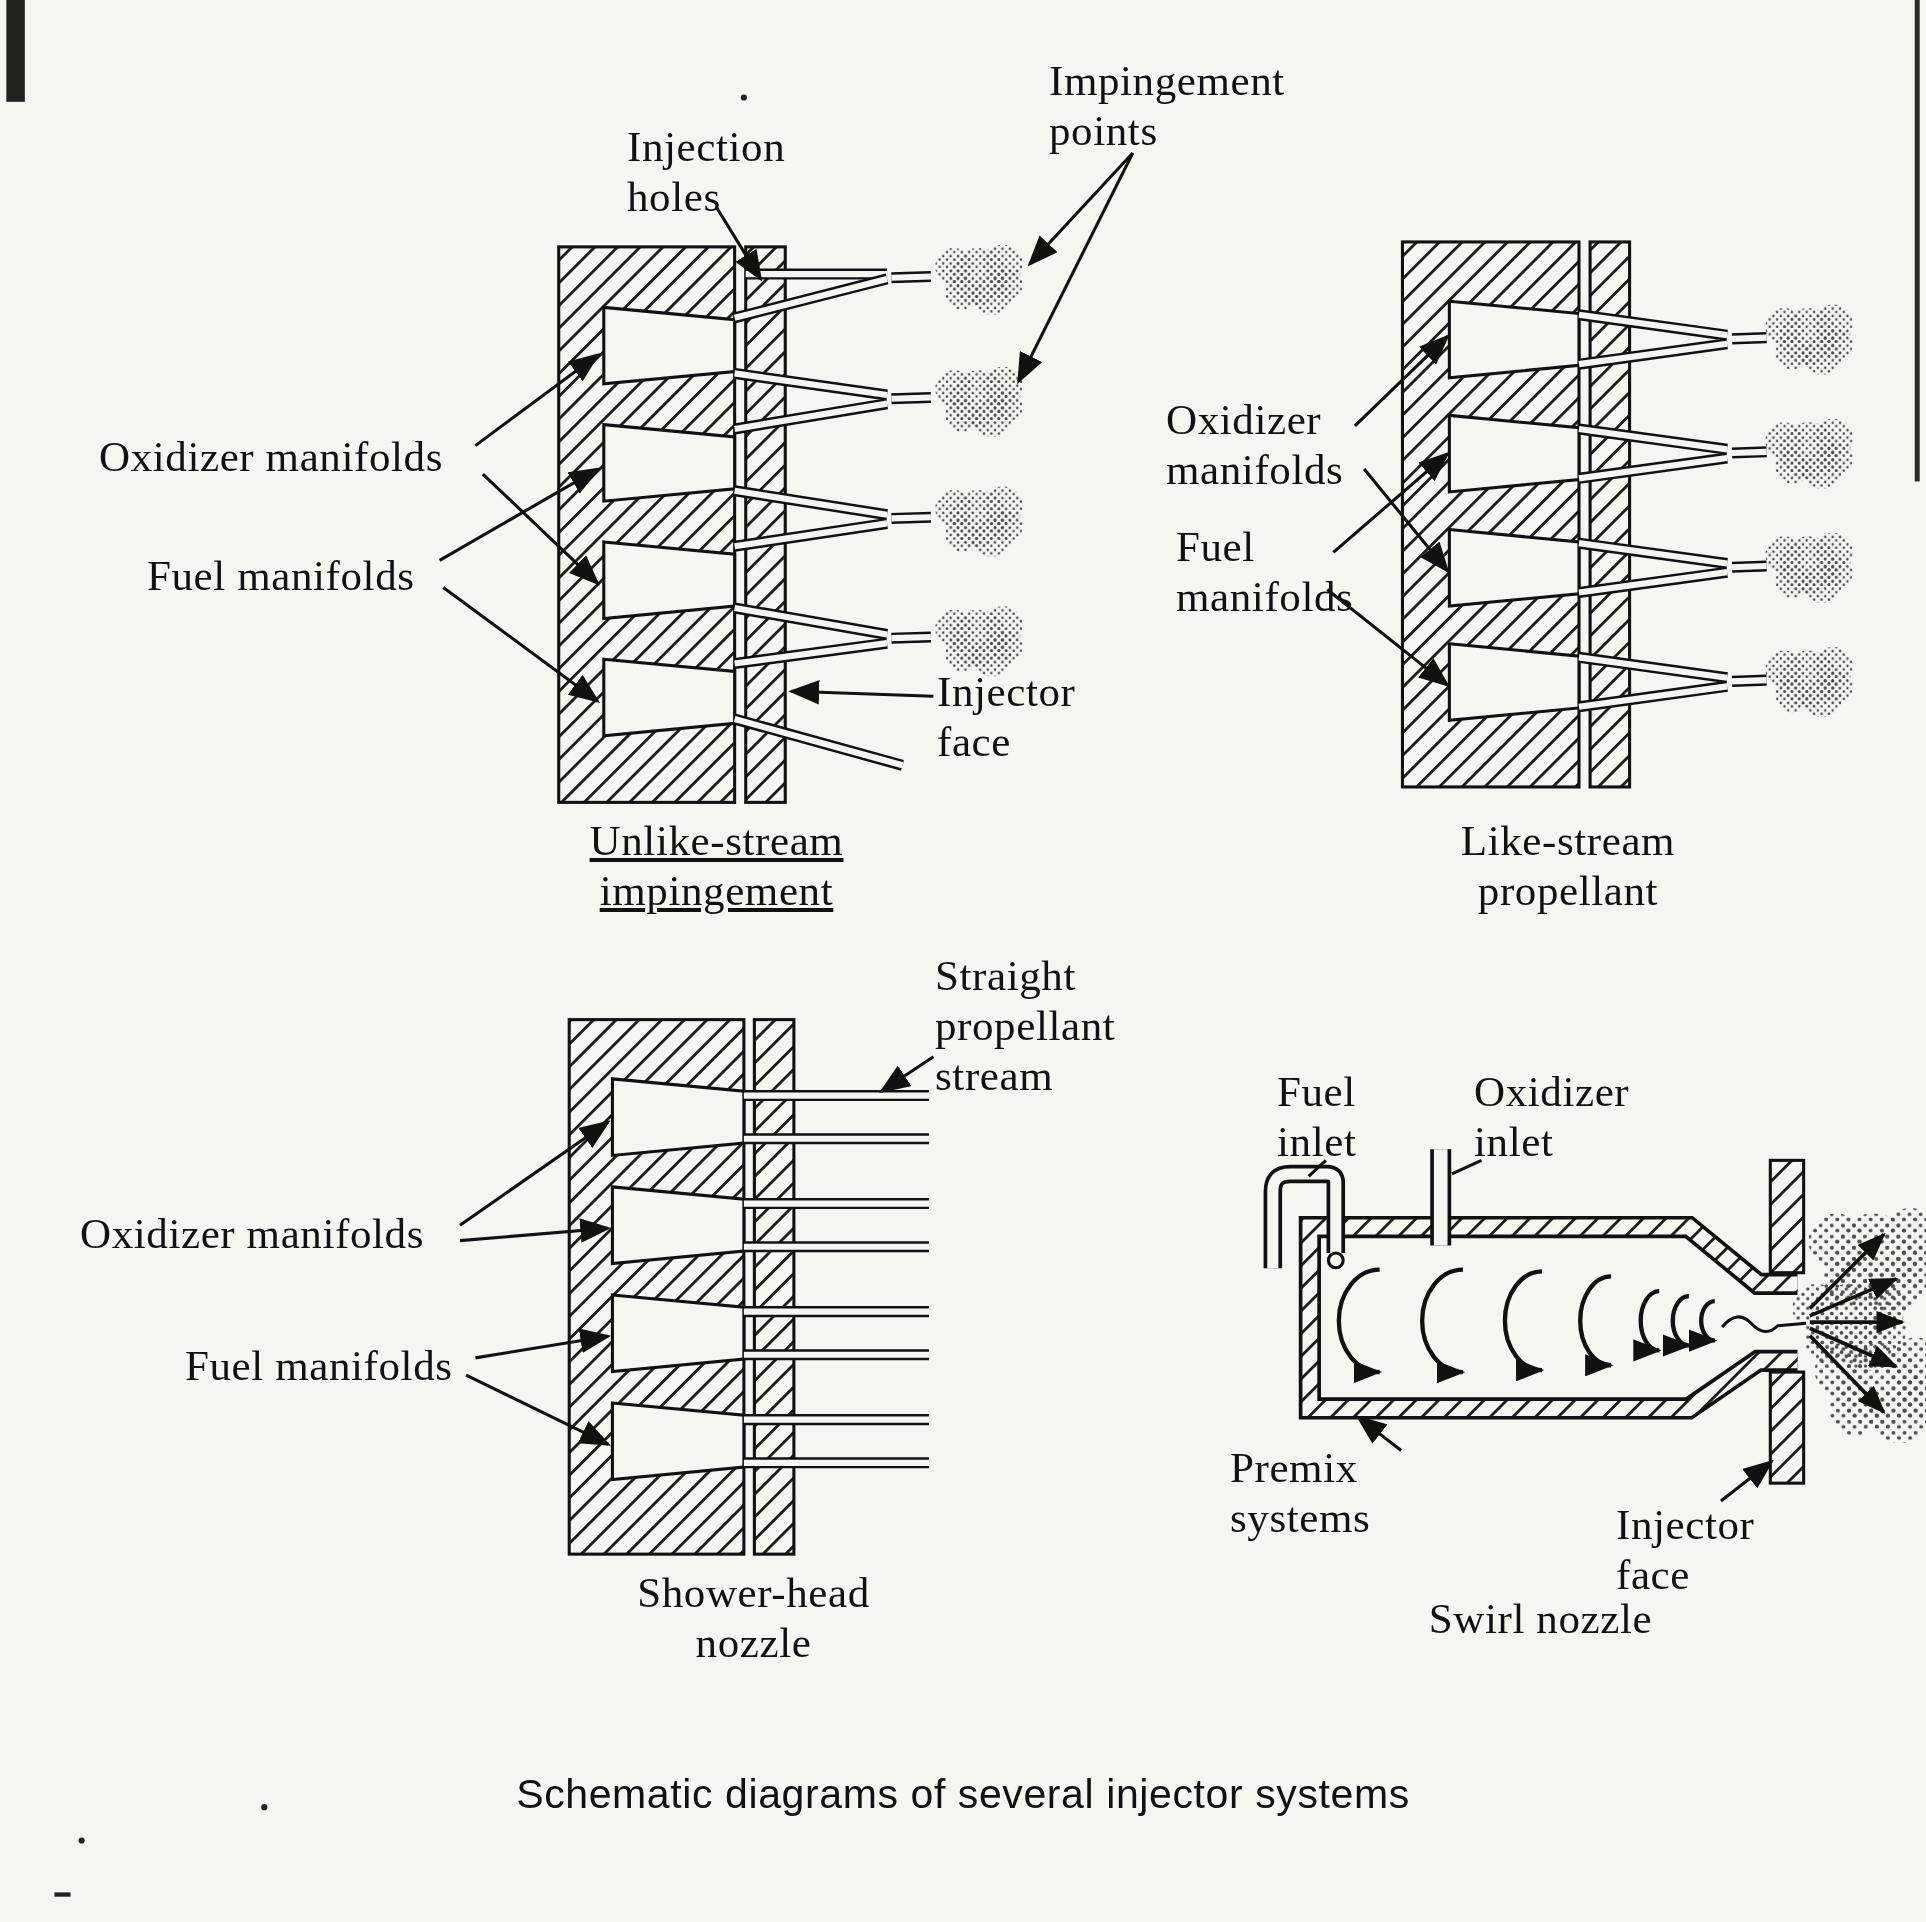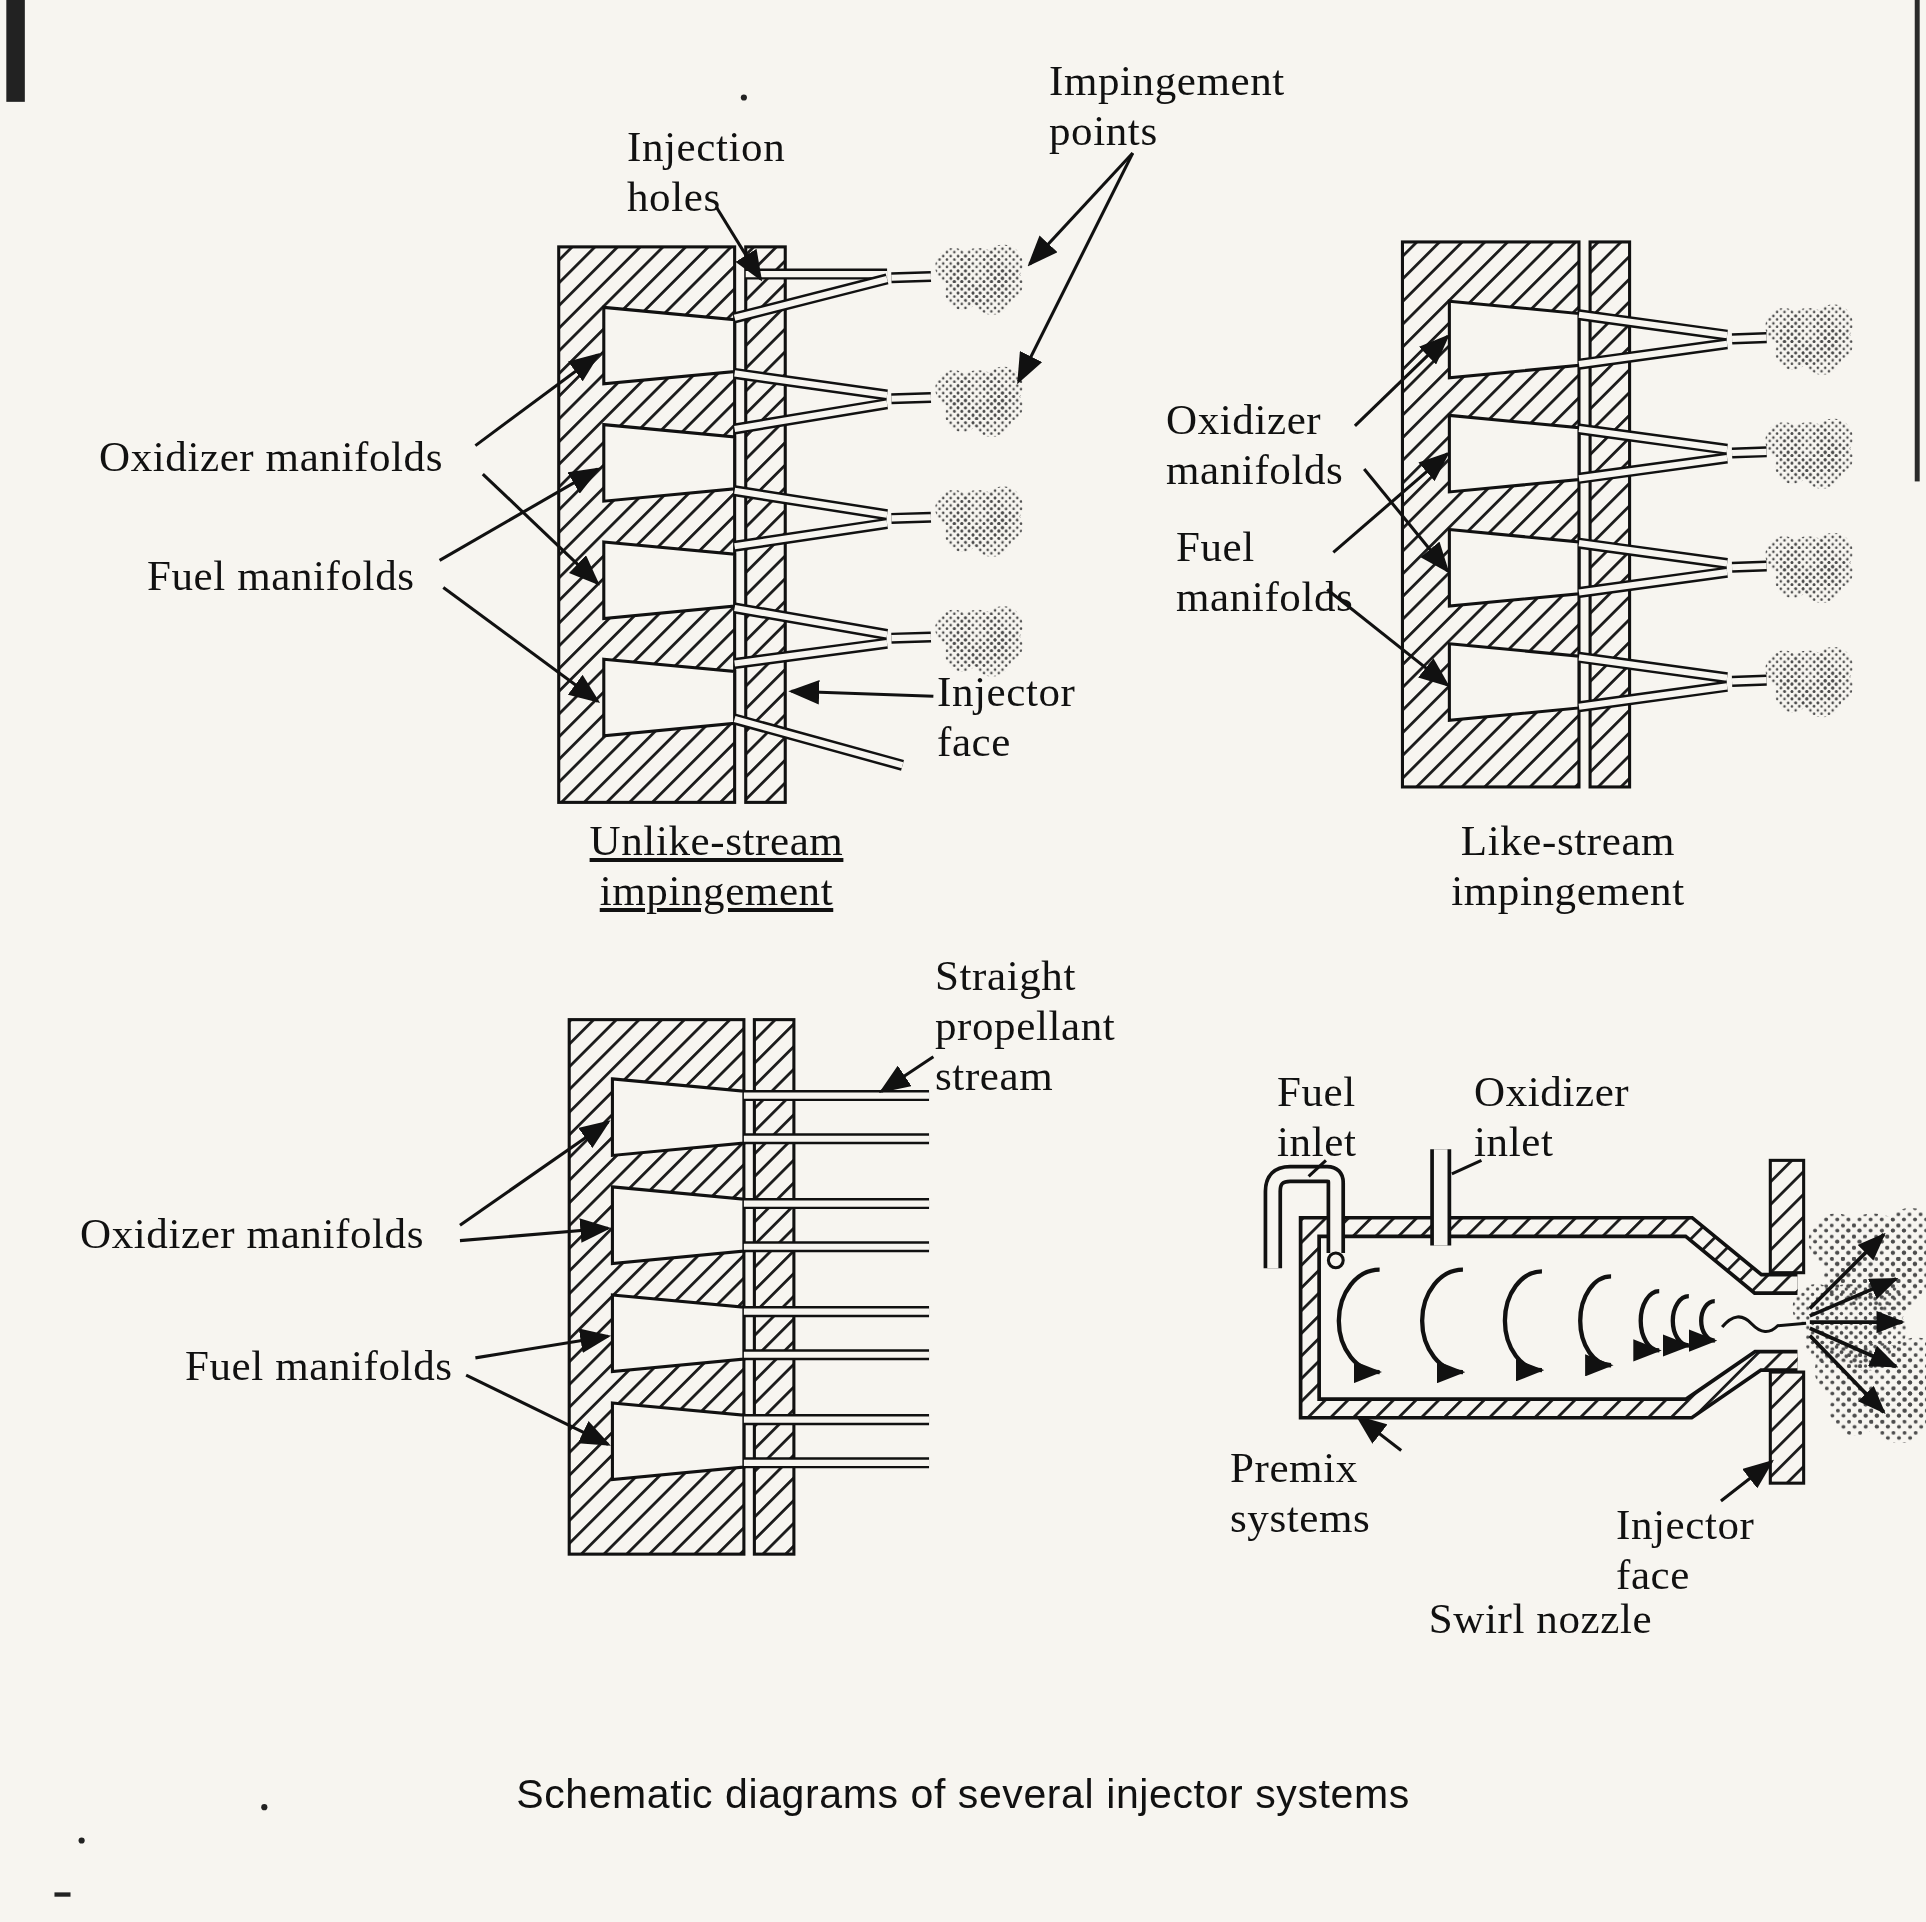--- a/index.html
+++ b/index.html
@@ -295,7 +295,7 @@
   <div class="label" style="left:1176px;top:522px;">Fuel
 manifolds</div>
   <div class="label caption" style="left:1352px;top:816px;width:432px;">Like-stream
-impingement</div>
+propellant</div>
 
   <div class="label" style="left:935px;top:951px;">Straight
 propellant

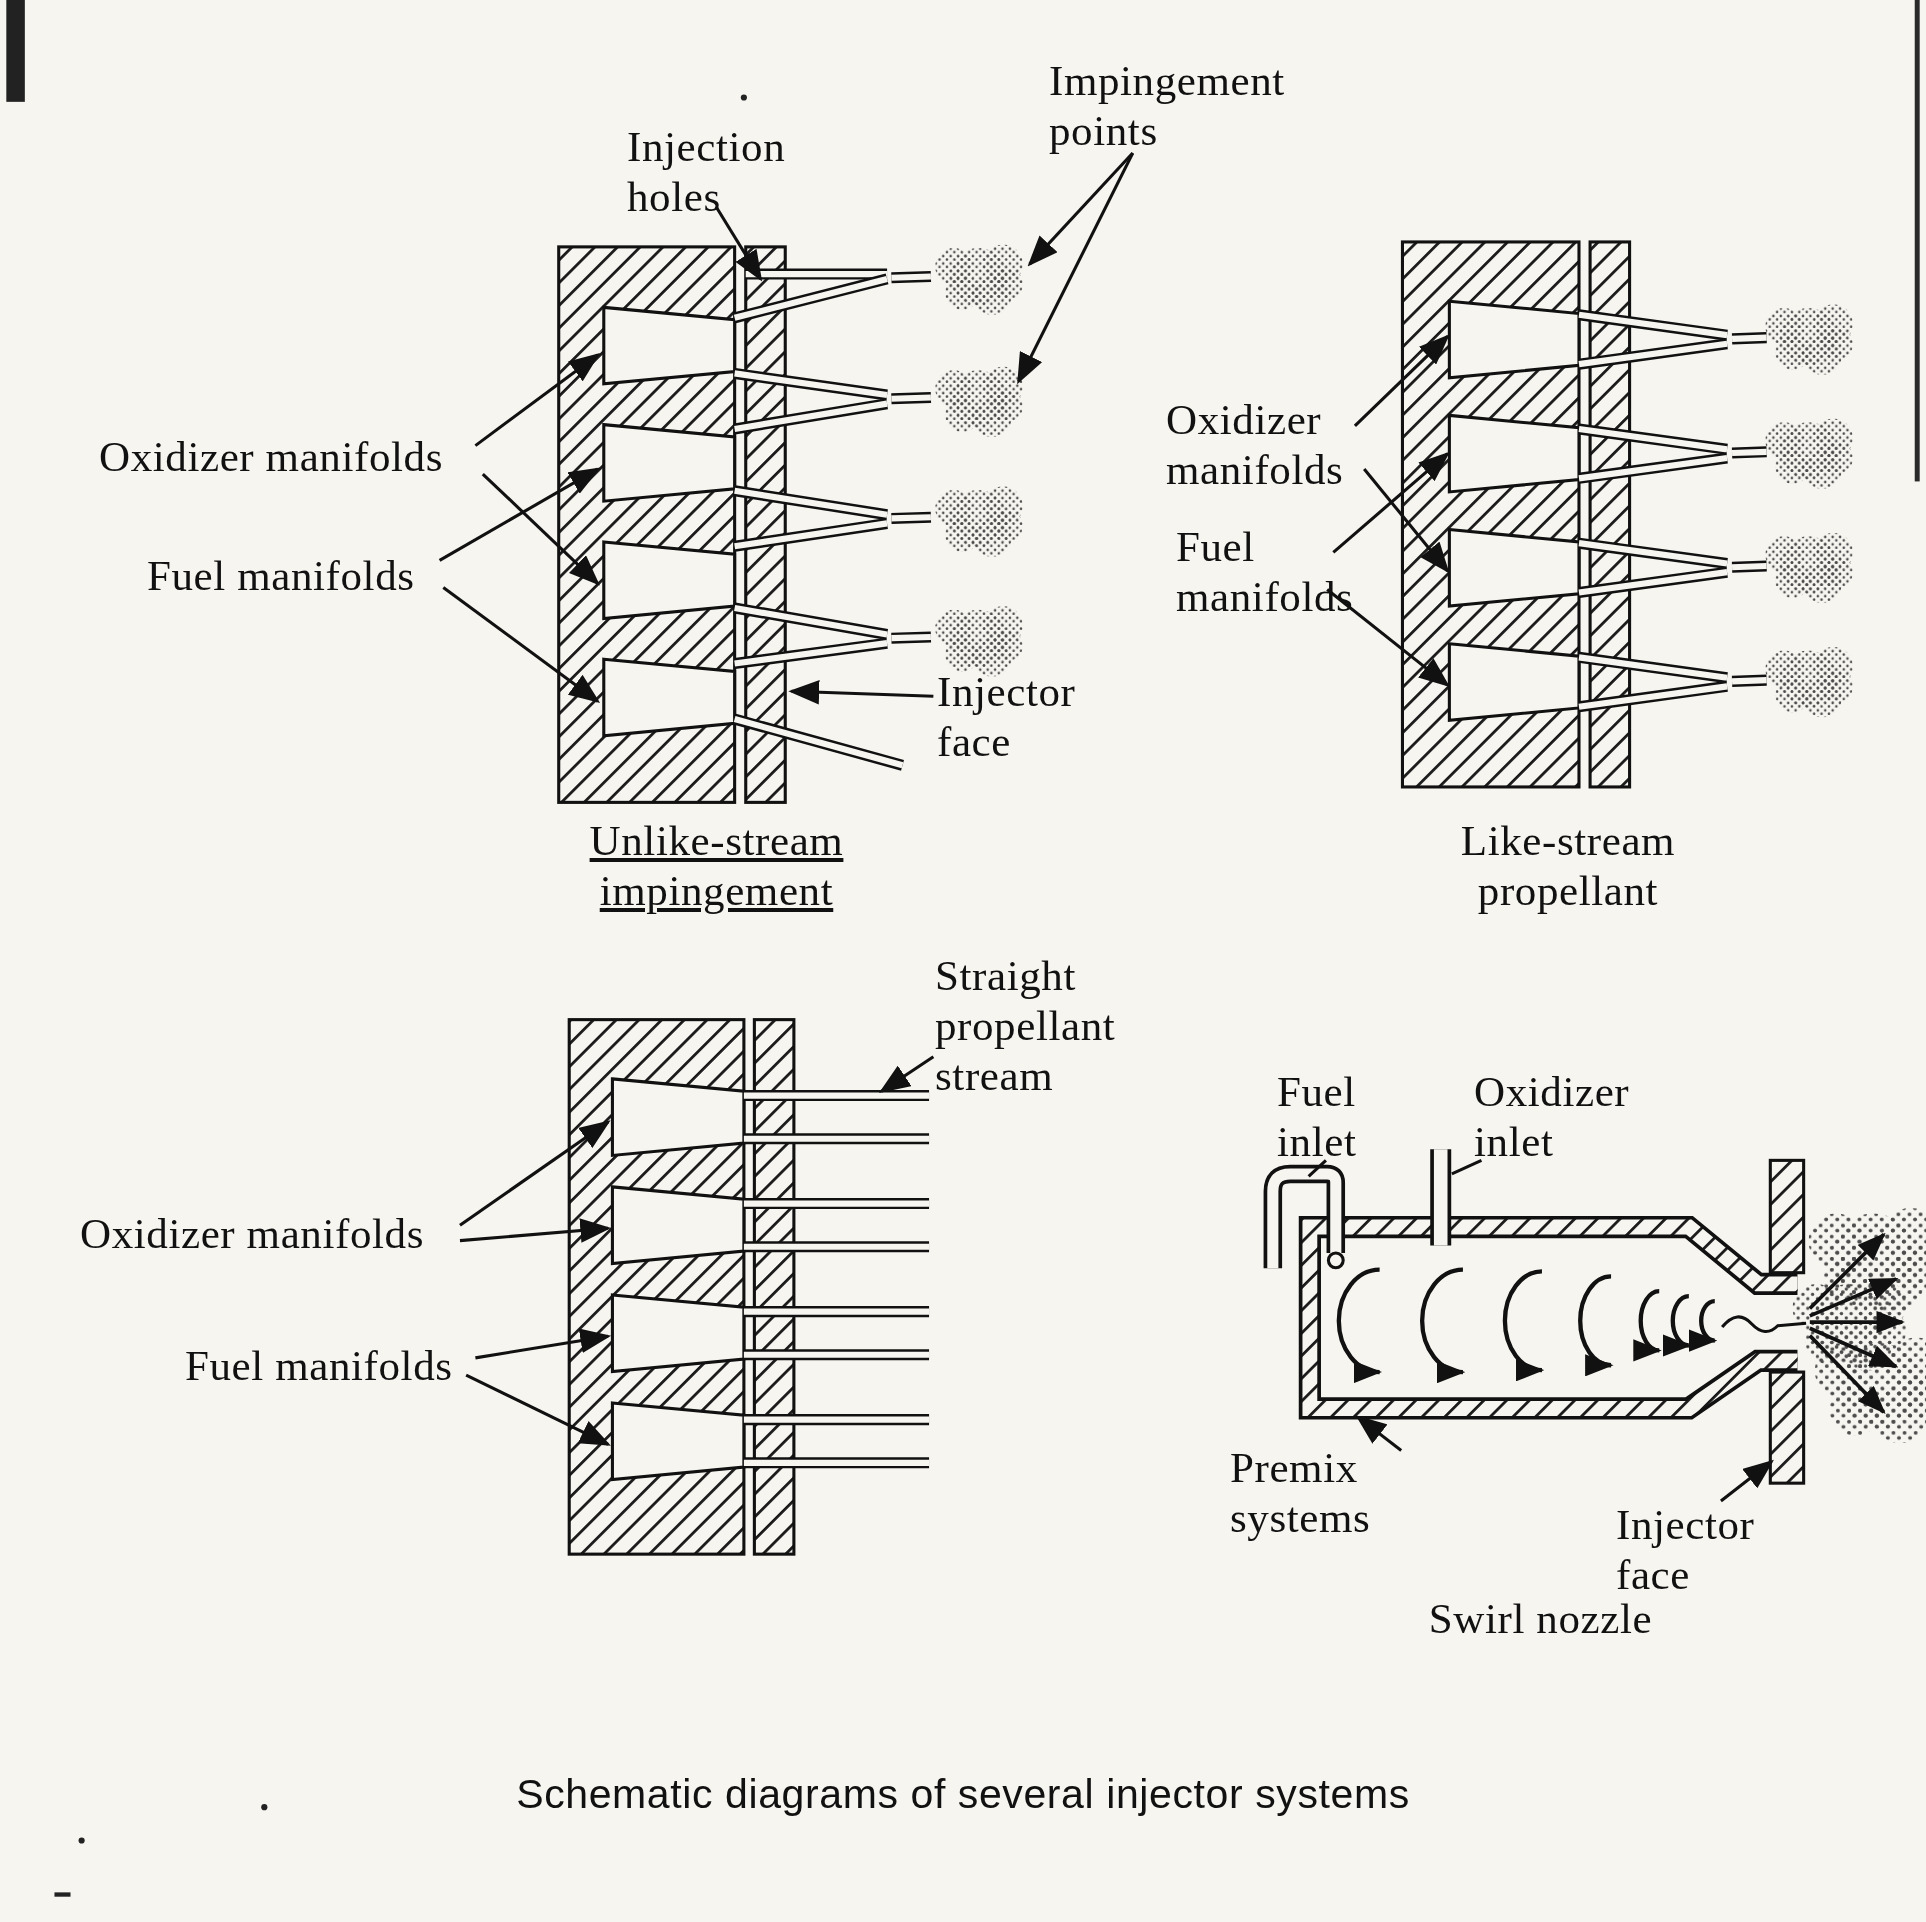--- a/index.html
+++ b/index.html
@@ -302,6 +302,8 @@
 stream</div>
   <div class="label" style="left:80px;top:1209px;">Oxidizer manifolds</div>
   <div class="label" style="left:185px;top:1341px;">Fuel manifolds</div>
+  <div class="label caption" style="left:556px;top:1568px;width:395px;">Shower-head
+nozzle</div>
 
   <div class="label" style="left:1277px;top:1067px;">Fuel
 inlet</div>

